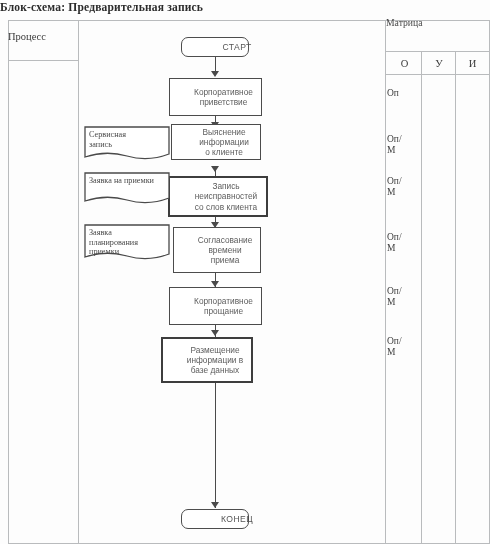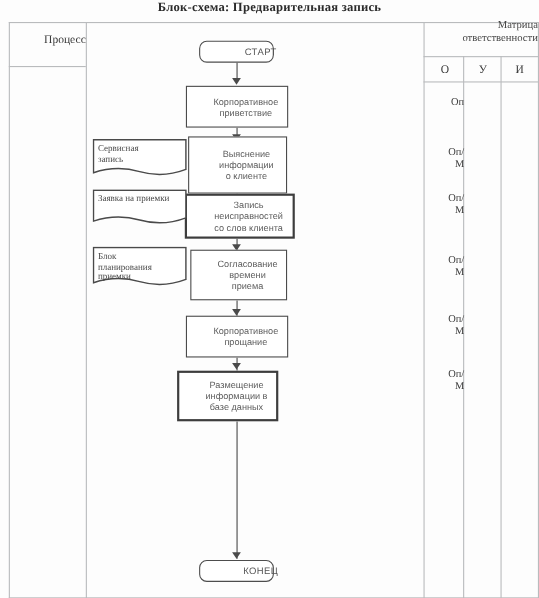--- a/index.html
+++ b/index.html
@@ -22,7 +22,7 @@
     left: 0;
     top: 1px;
     width: 490px;
-    text-align: center;
+    text-align: left;
     font-family: "Liberation Serif", serif;
     font-weight: bold;
     font-size: 11.5px;

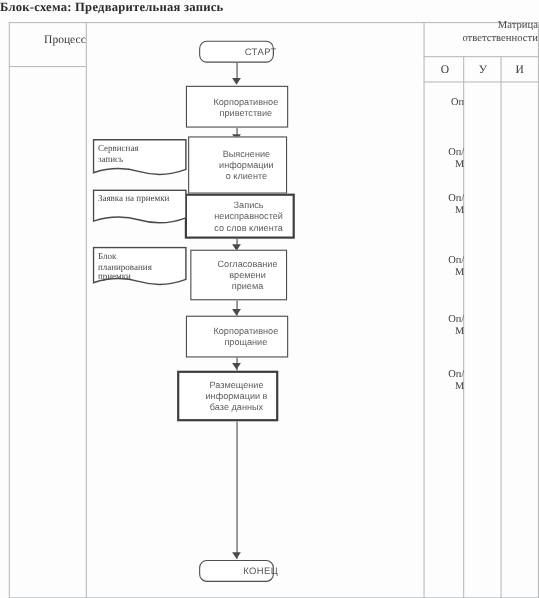--- a/index.html
+++ b/index.html
@@ -45,7 +45,7 @@
   
   .hdr-label {
     position: absolute;
-    text-align: right;
+    text-align: left;
     font-family: "Liberation Serif", serif;
     color: #3a3a3a;
   }

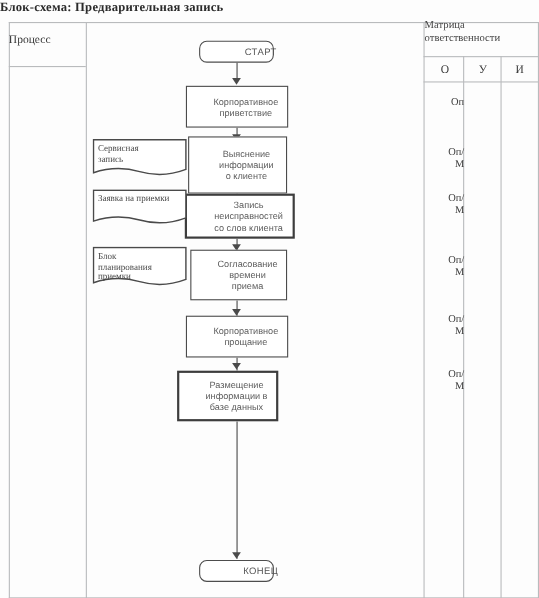--- a/index.html
+++ b/index.html
@@ -174,7 +174,6 @@
 
   <div class="hdr-label" id="matrix-title">
     <div>Матрица</div>
-    <div>ответственности</div>
   </div>
 
   <div class="matrix-col-head" id="mc-o">О</div>

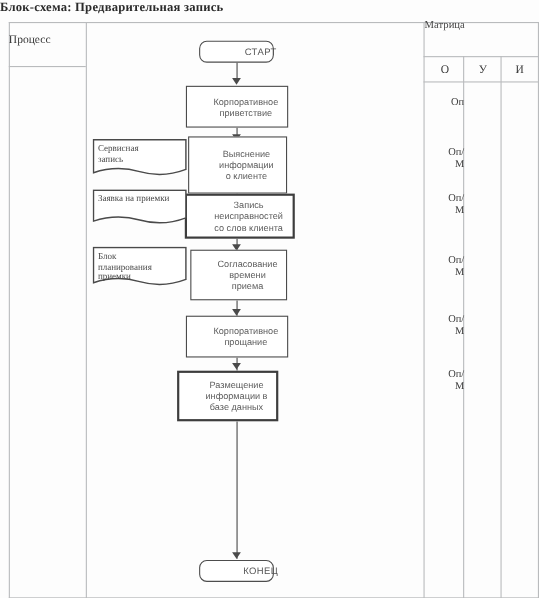--- a/index.html
+++ b/index.html
@@ -79,7 +79,7 @@
     position: absolute;
     left: 387px;
     width: 35px;
-    text-align: right;
+    text-align: left;
     font-size: 9.5px;
     line-height: 10.5px;
     color: #3f3f3f;

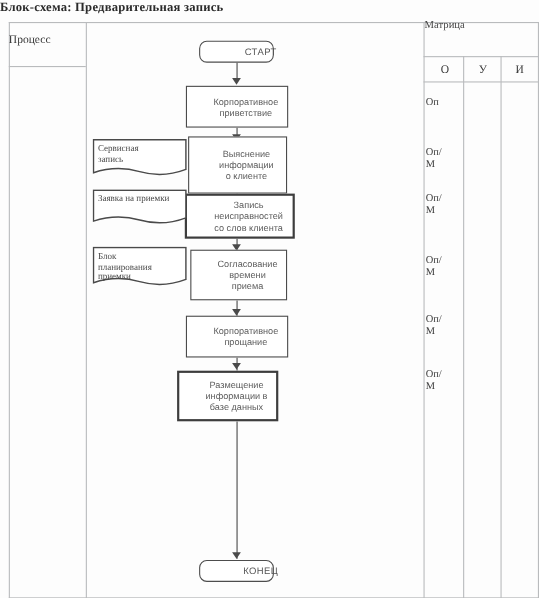--- a/index.html
+++ b/index.html
@@ -233,7 +233,7 @@
     <span>Корпоративное<br>приветствие</span>
   </div>
 
-  <div class="node process" style="left:171px; top:124px; width:90px; height:52px;text-align:center;">
+  <div class="node process" style="left:171px; top:124px; width:90px; height:36px;text-align:center;">
     <span>Выяснение<br>информации<br>о клиенте</span>
   </div>
 

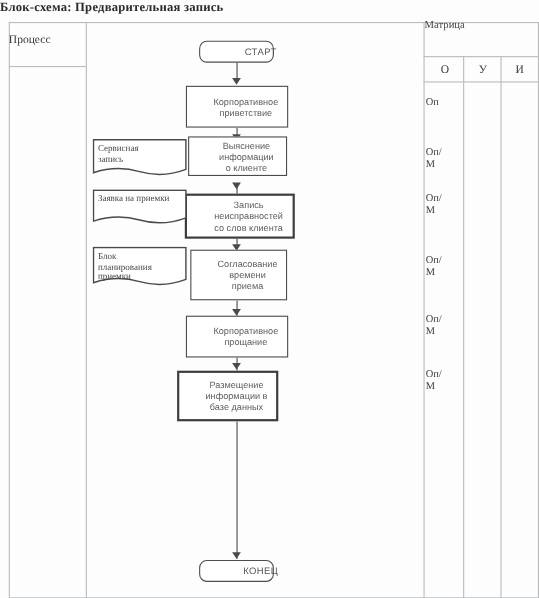--- a/index.html
+++ b/index.html
@@ -276,7 +276,7 @@
     <svg width="86" height="40" viewBox="0 0 86 40">
       <path d="M1 1 H85 V30 Q64 38 43 32 Q22 26 1 33 Z" fill="#ffffff" stroke="#4a4a4a" stroke-width="1.3"></path>
     </svg>
-    <div class="doclabel">Блок
+    <div class="doclabel">Заявка
 планирования
 приемки</div>
   </div>

